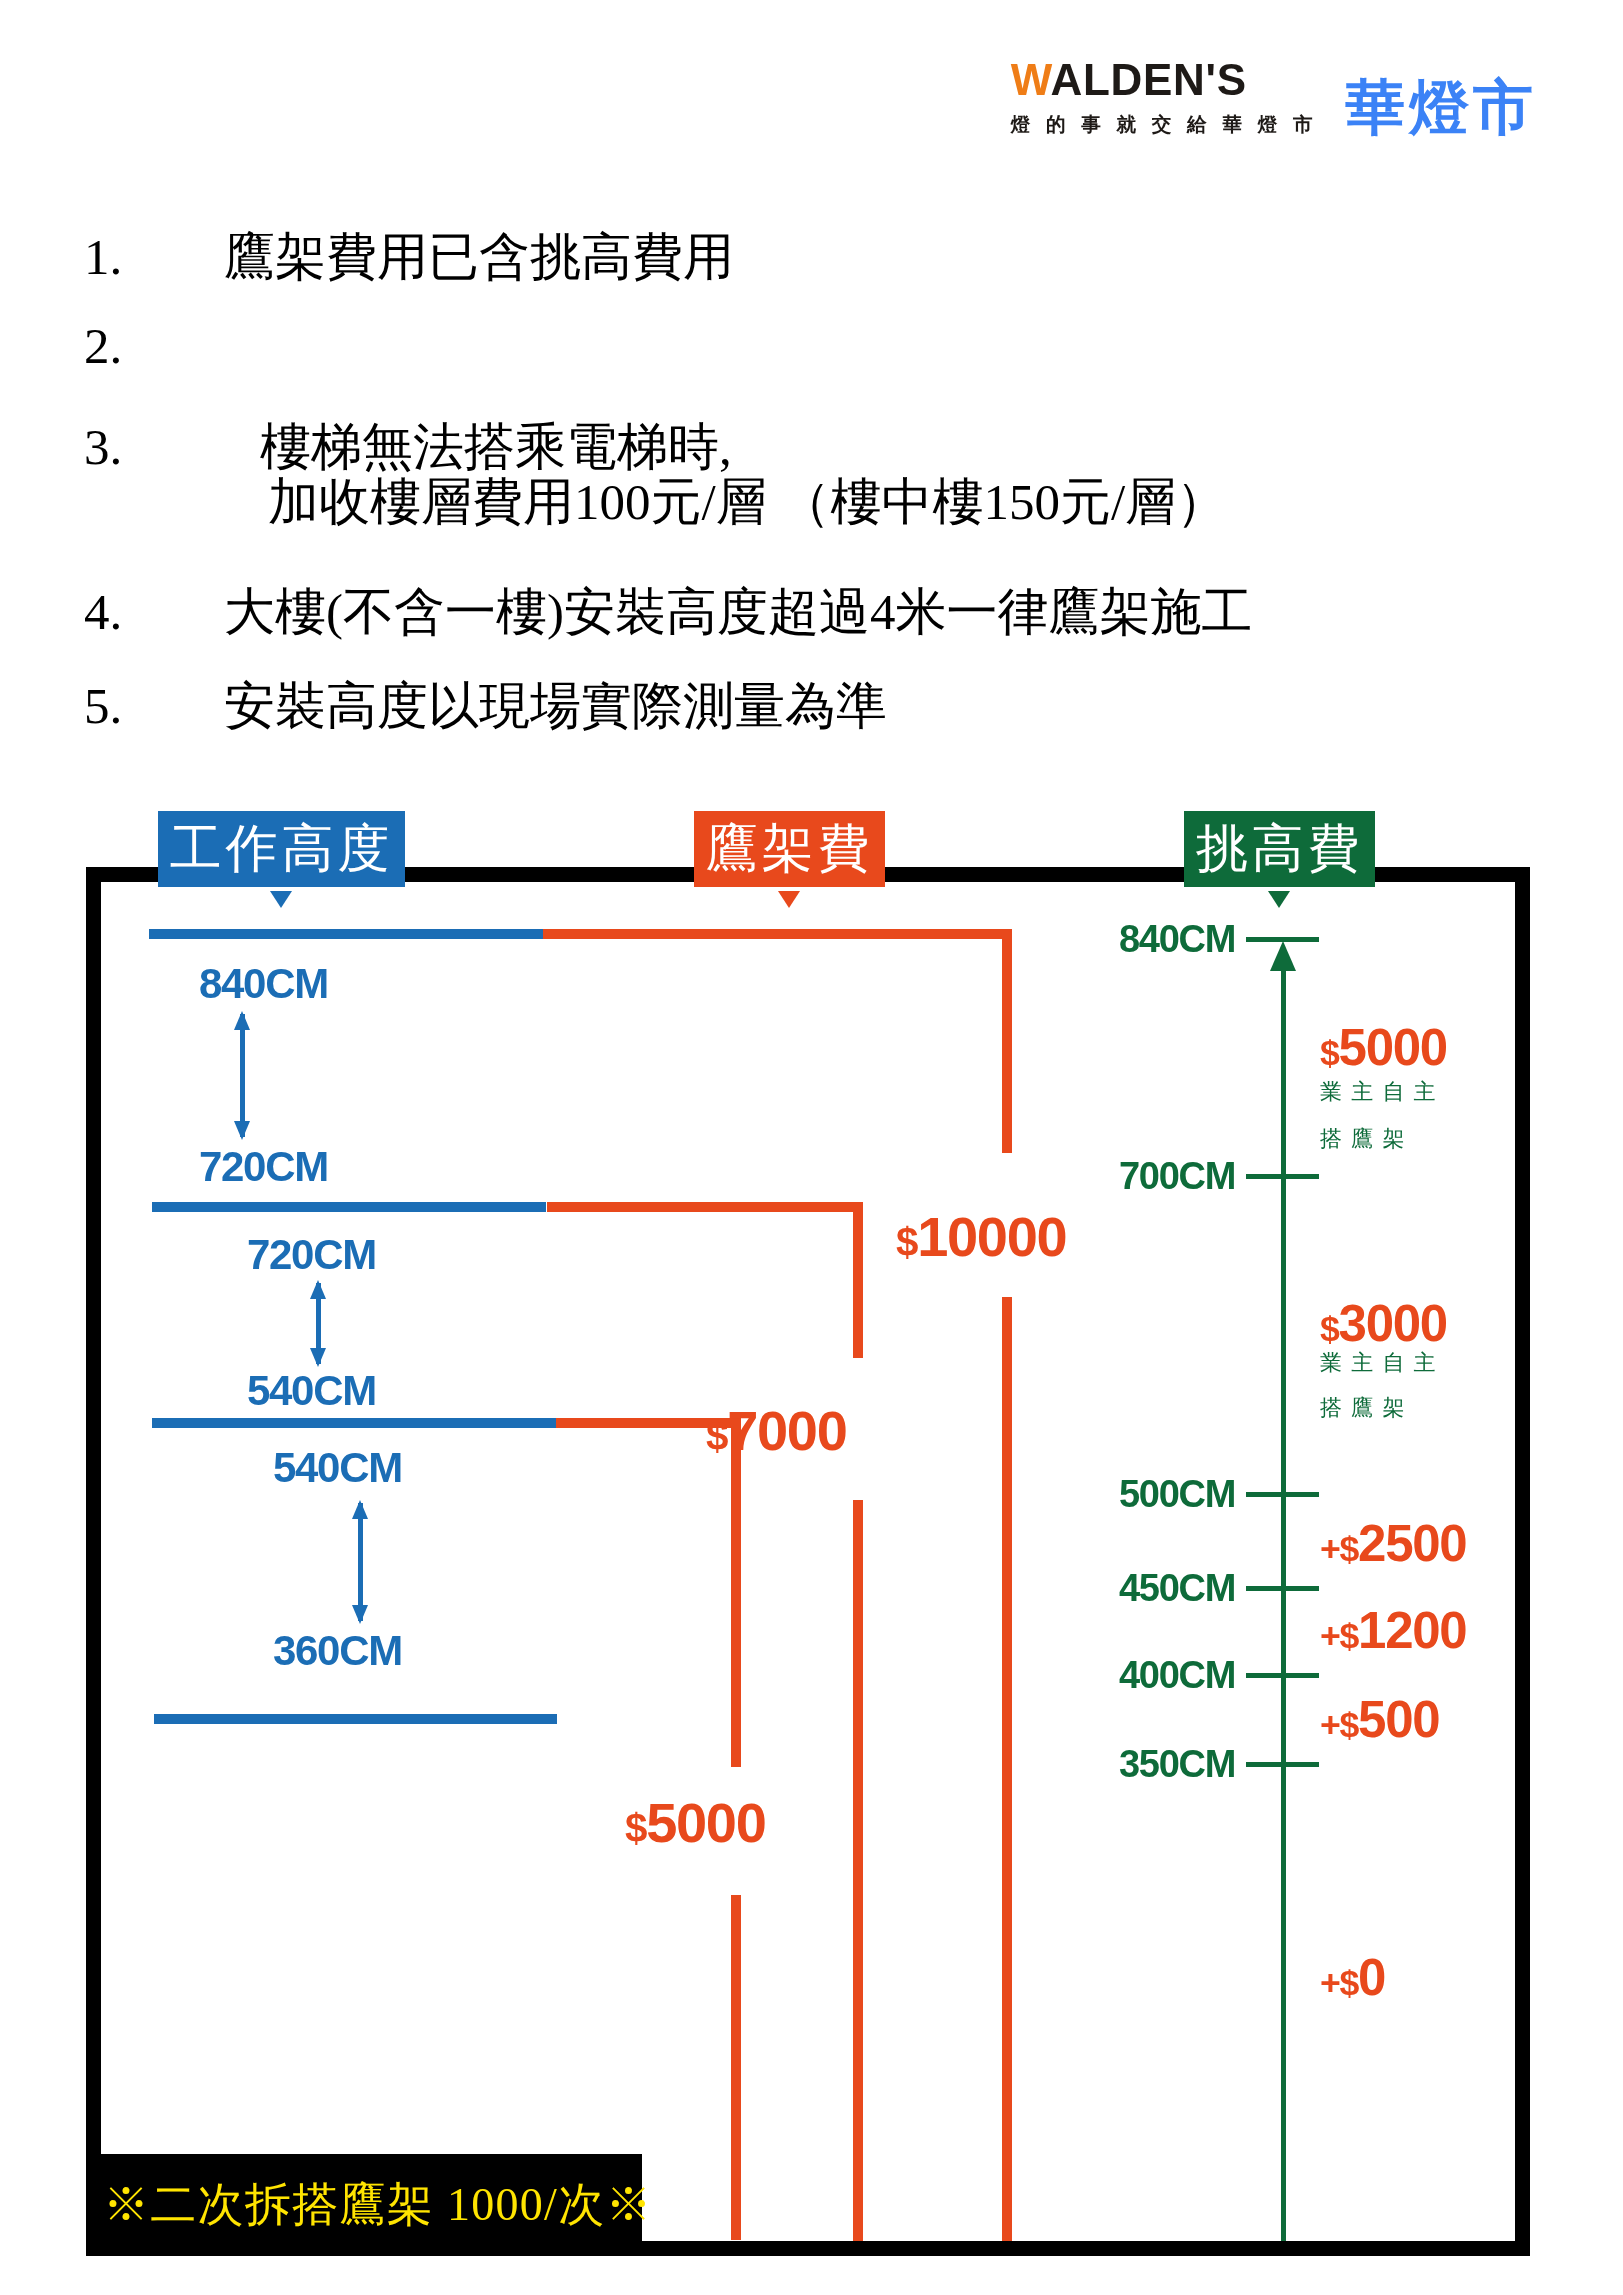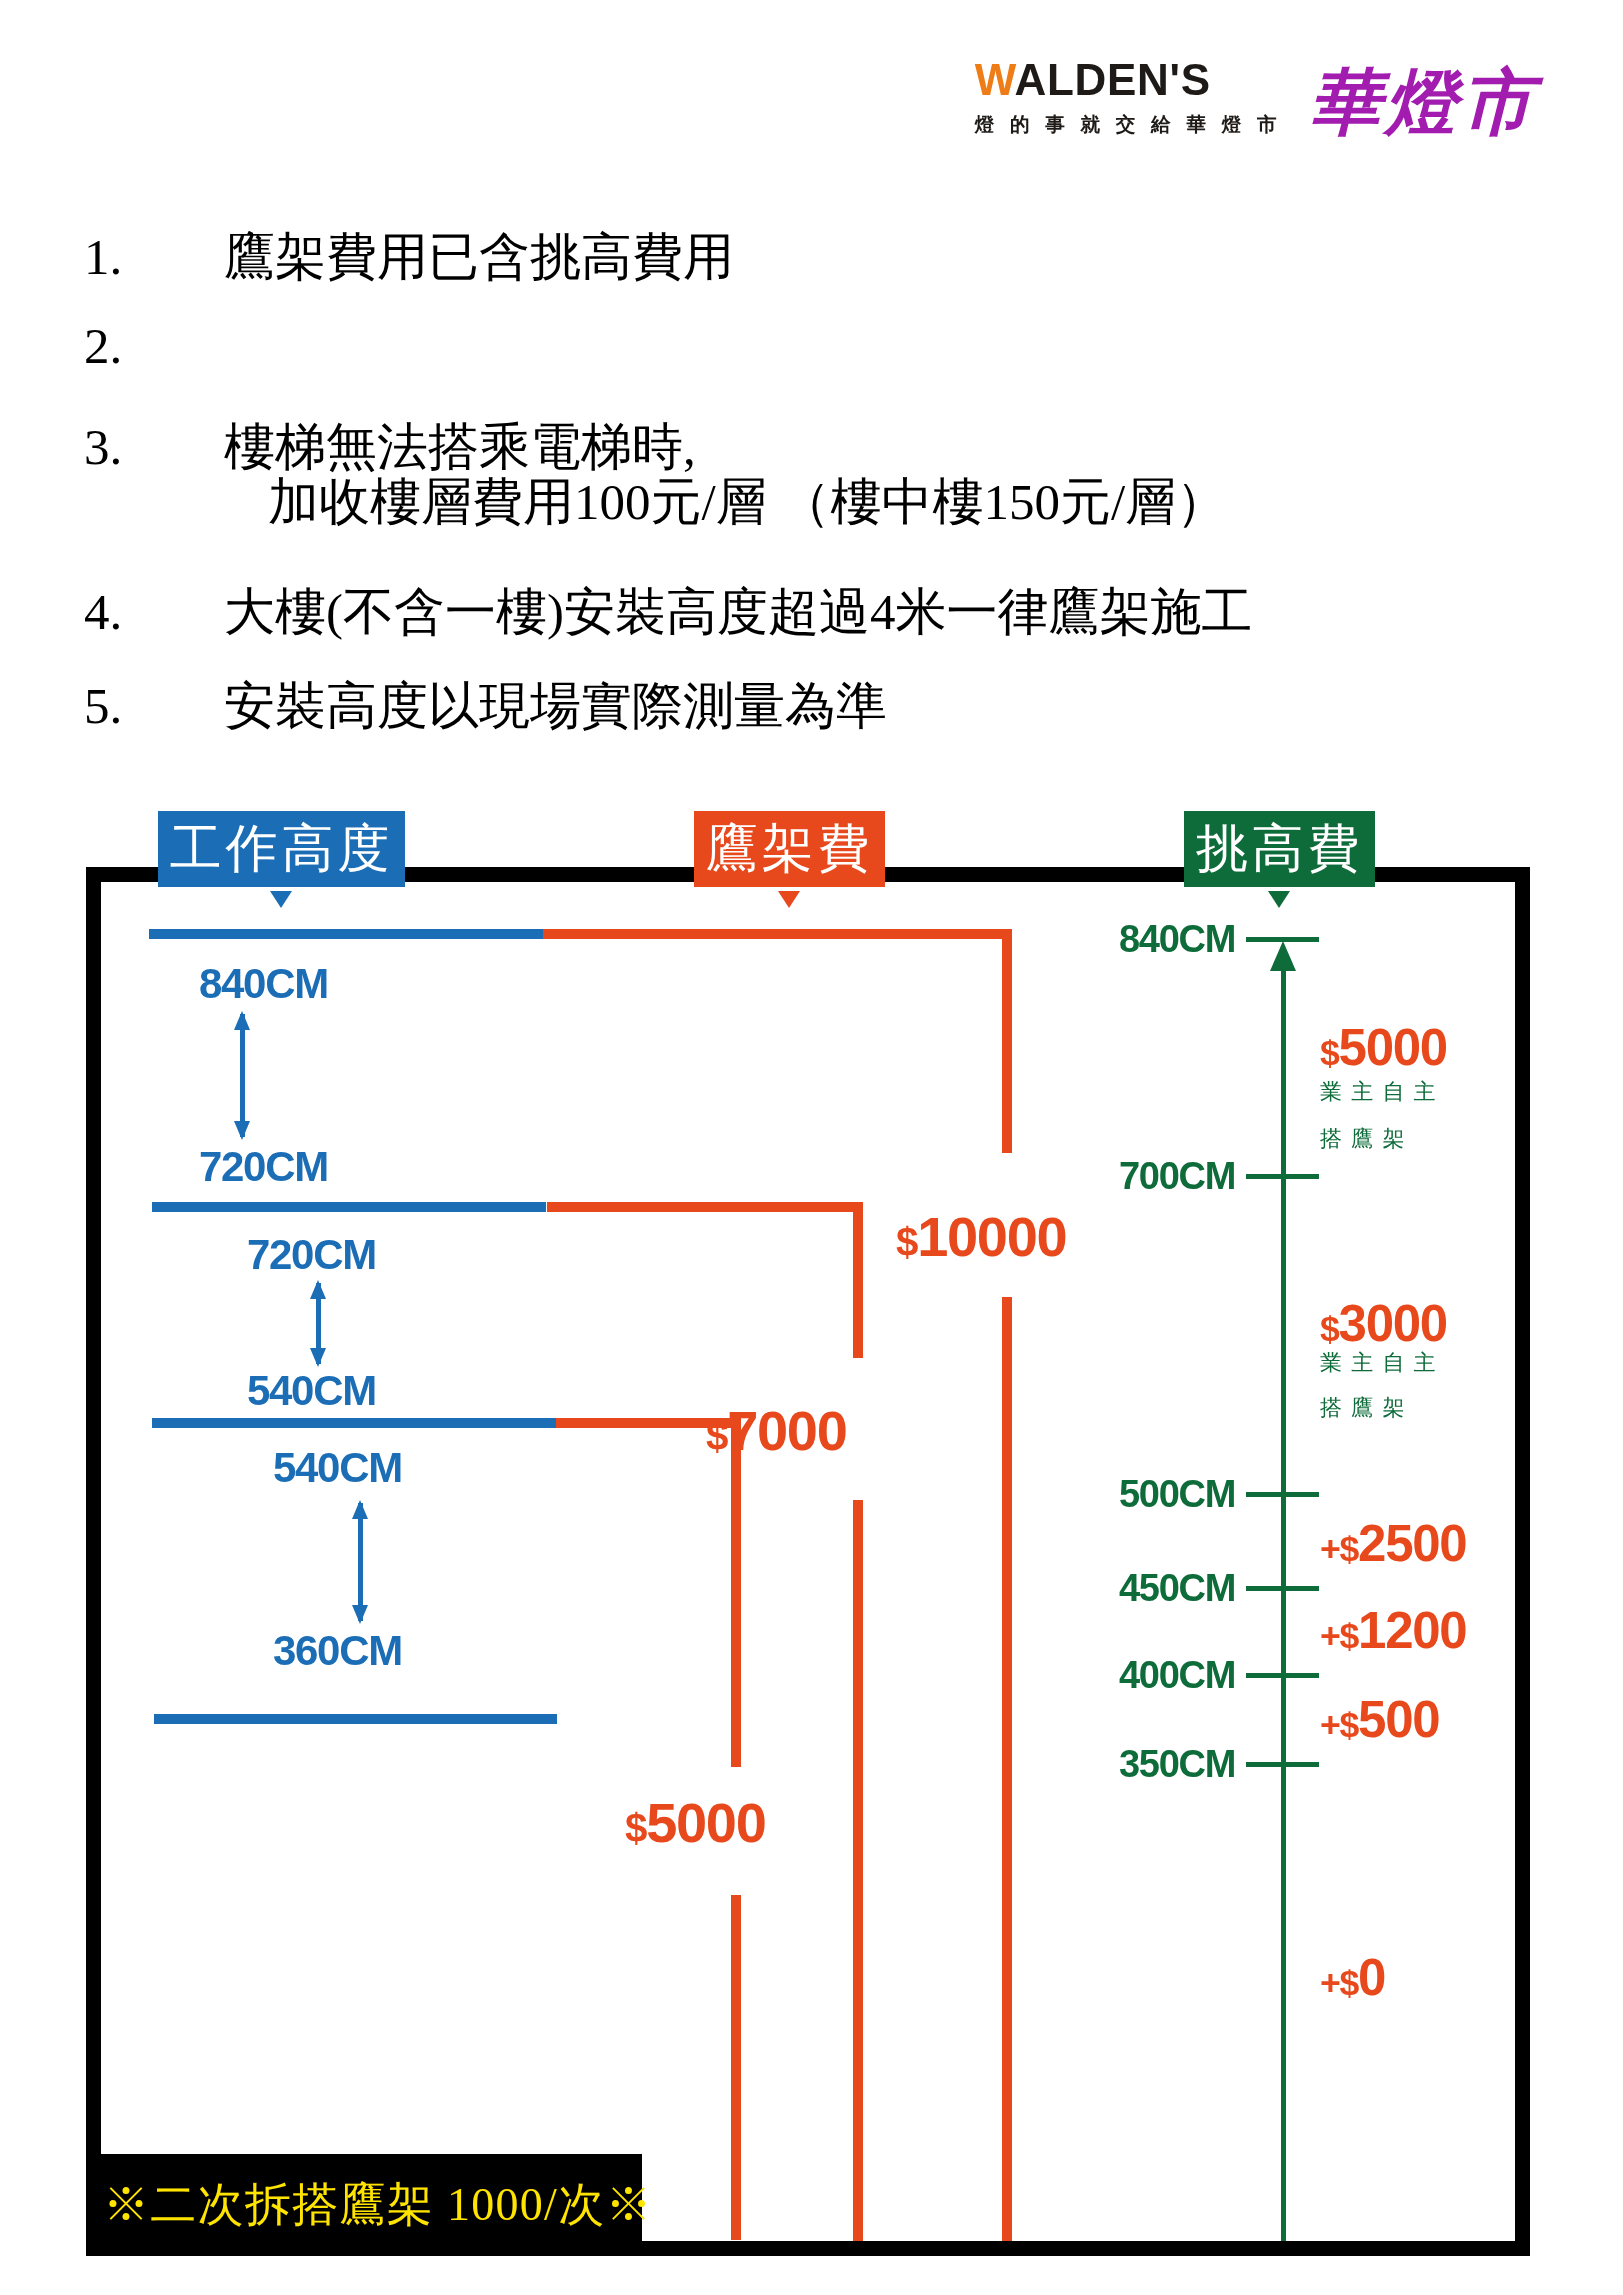--- a/index.html
+++ b/index.html
@@ -14,7 +14,7 @@
   .logo-tagline{font-family:"Liberation Sans","DejaVu Sans",sans-serif;font-weight:700;
            font-size:19.6px;letter-spacing:15.7px;color:#1e1a17;margin-top:9.2px;white-space:nowrap;}
   .logo-cn{font-family:"Liberation Sans","DejaVu Sans",sans-serif;font-weight:900;
-           font-size:72px;line-height:1;letter-spacing:3.9px;color:#a21caf;white-space:nowrap;font-style:italic;}
+           font-size:60px;line-height:1;letter-spacing:3.9px;color:#3b82f6;white-space:nowrap;}
 
   
   .note-row{position:absolute;left:84px;display:flex;font-size:51px;line-height:1.08;white-space:nowrap;}

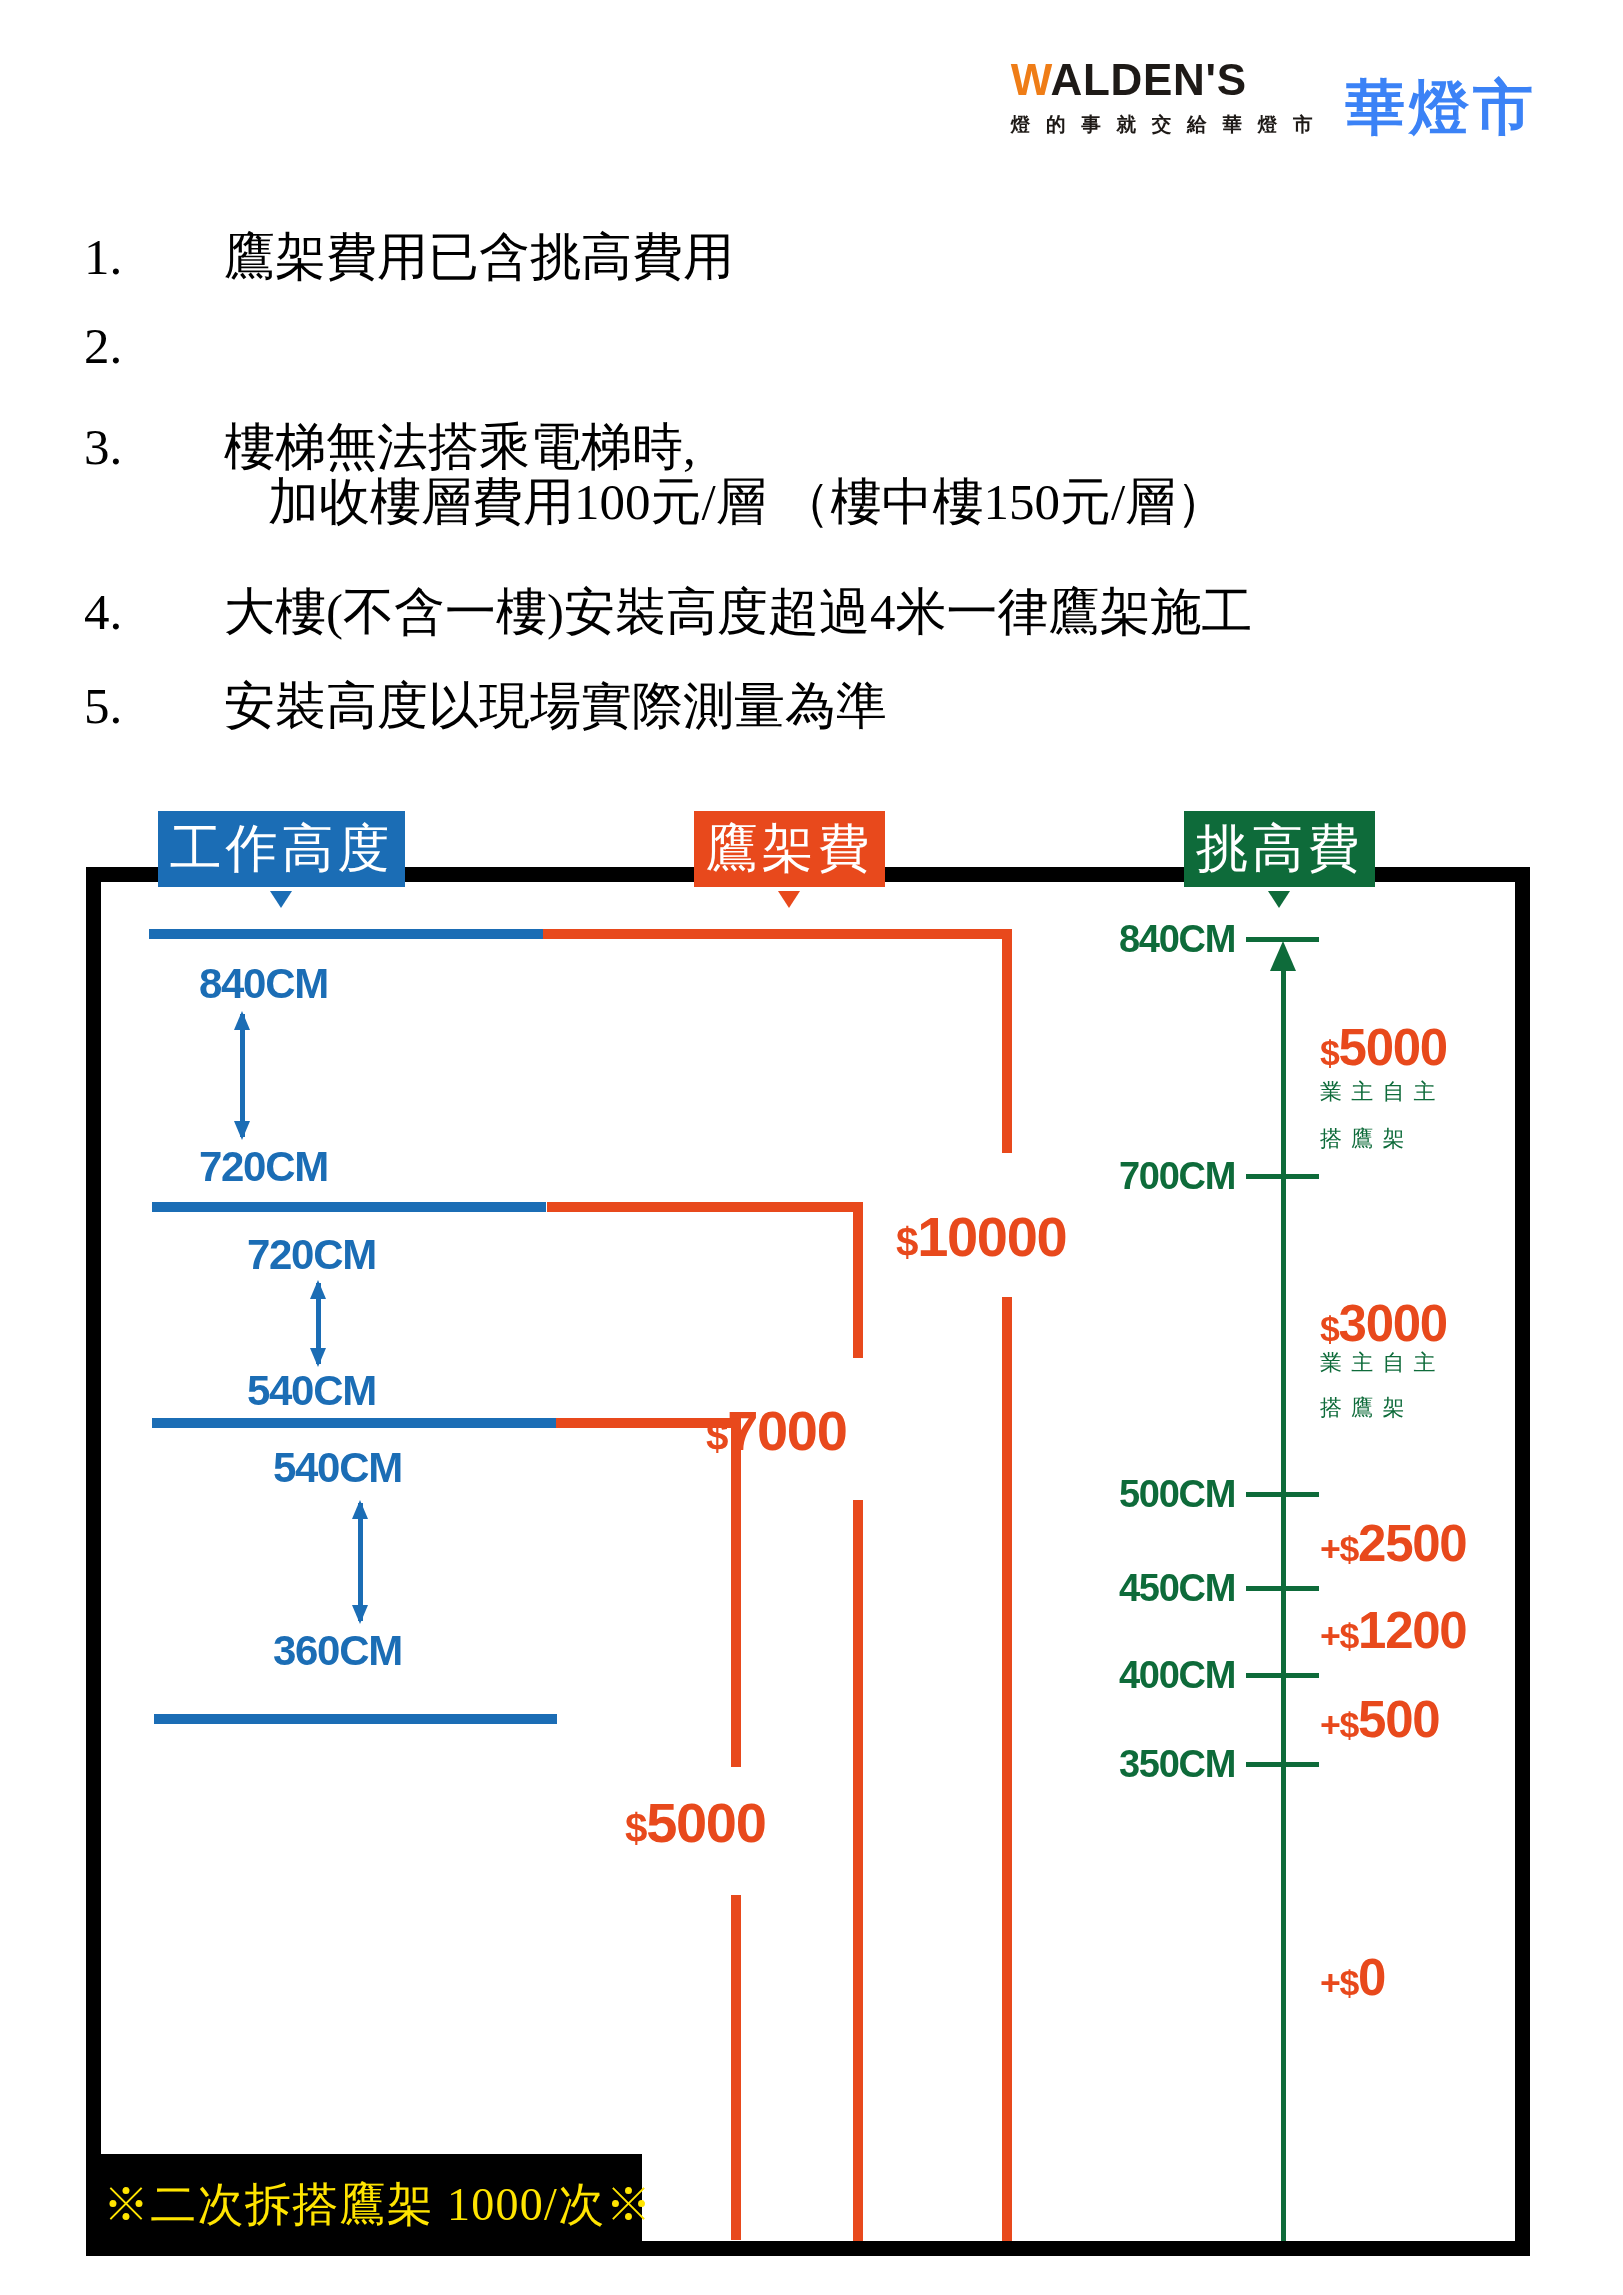--- a/index.html
+++ b/index.html
@@ -102,7 +102,7 @@
   <div class="note-row" style="top:420px;">
     <span class="note-num">3.</span>
     <span>
-      <span style="display:block;">樓梯無法搭乘電梯時,</span>
+      <span style="display:block;margin-left:36px;">樓梯無法搭乘電梯時,</span>
       <span style="display:block;" class="note-sub">加收樓層費用100元/層 （樓中樓150元/層）</span>
     </span>
   </div>

